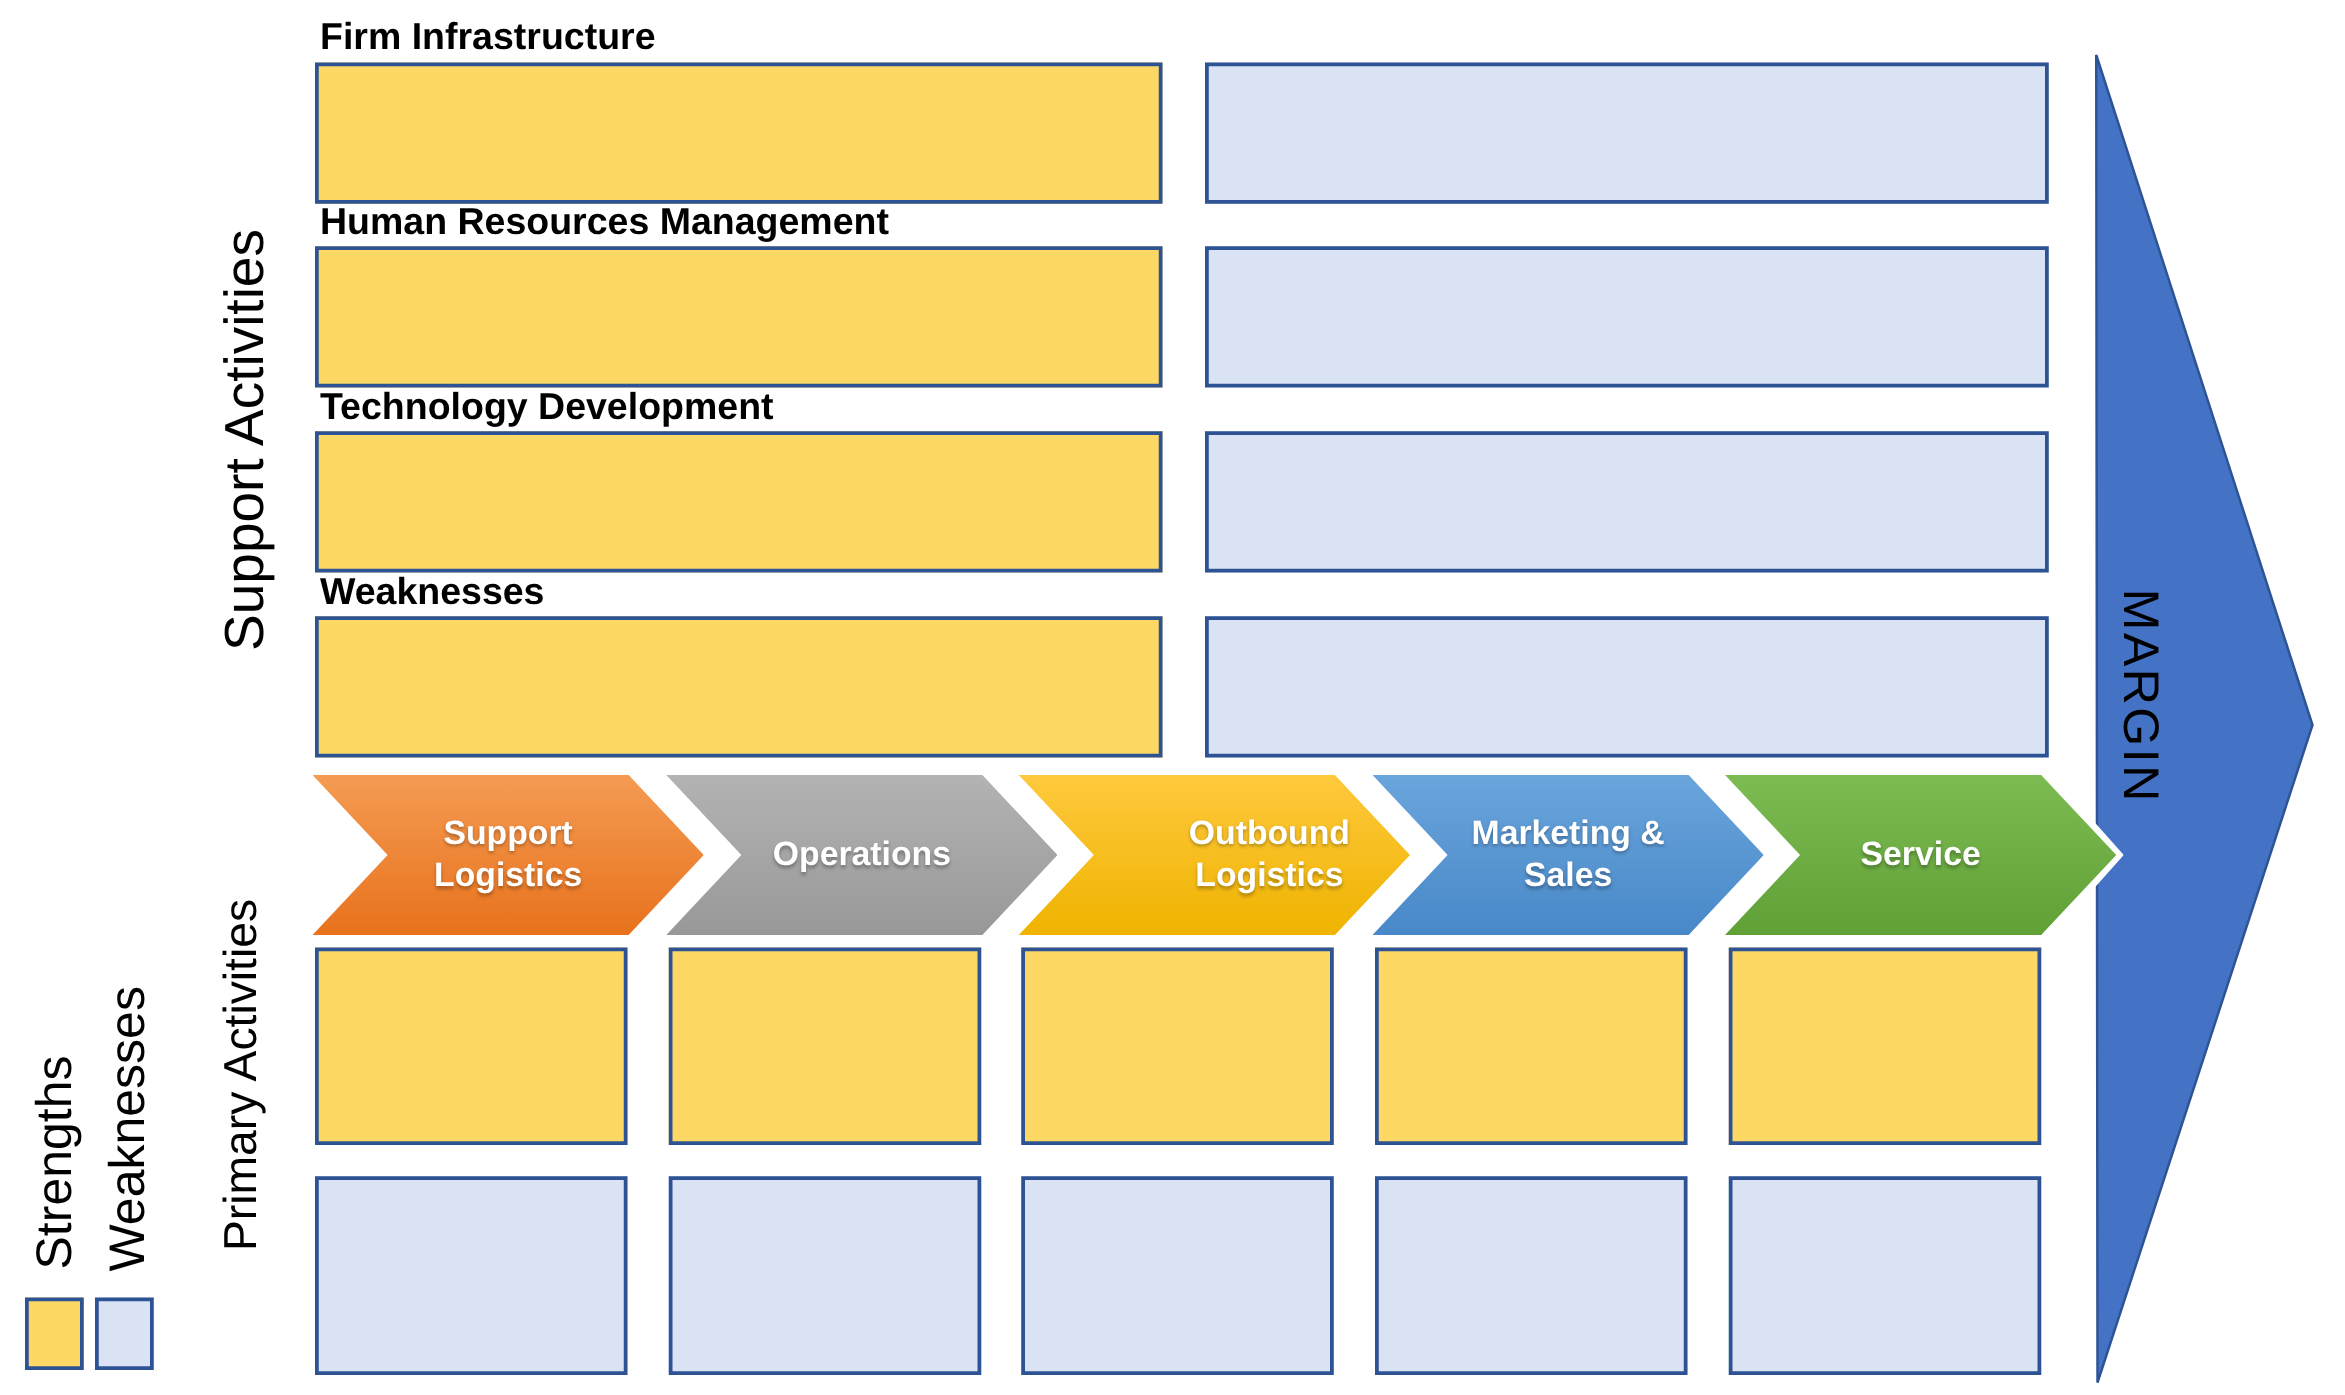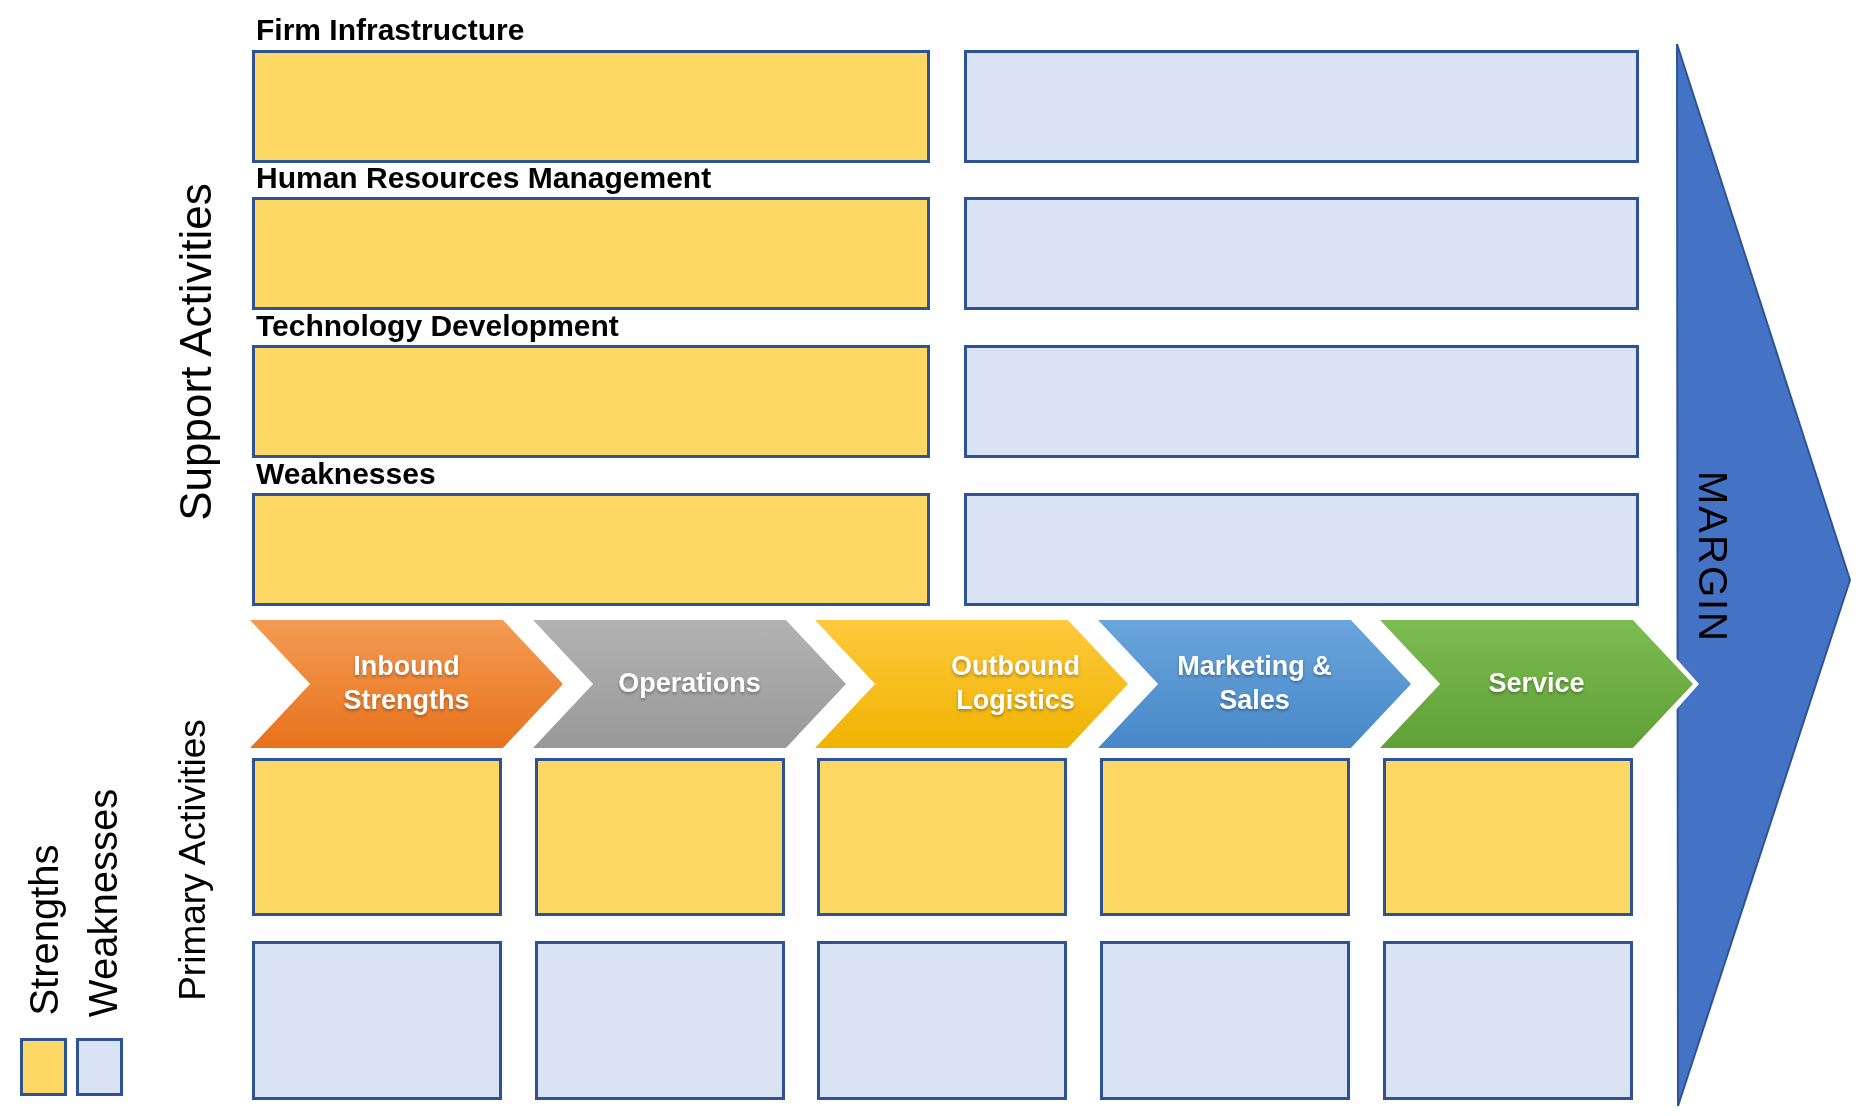--- a/index.html
+++ b/index.html
@@ -110,7 +110,7 @@
   <div class="sbox blue   srow-t3"></div>
 
   <div class="chev chev-0" style="--c1:#F49B53;--c2:#E8721C">
-    <div class="lbl">Inbound Strengths</div>
+    <div class="lbl">Support Logistics</div>
   </div>
   <div class="chev chev-1" style="--c1:#B3B3B3;--c2:#989898">
     <div class="lbl">Operations</div>

